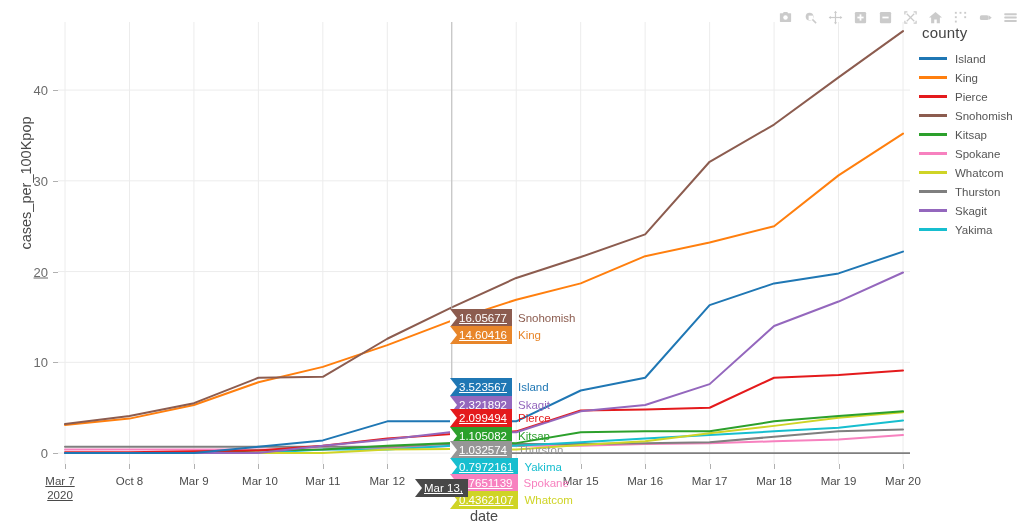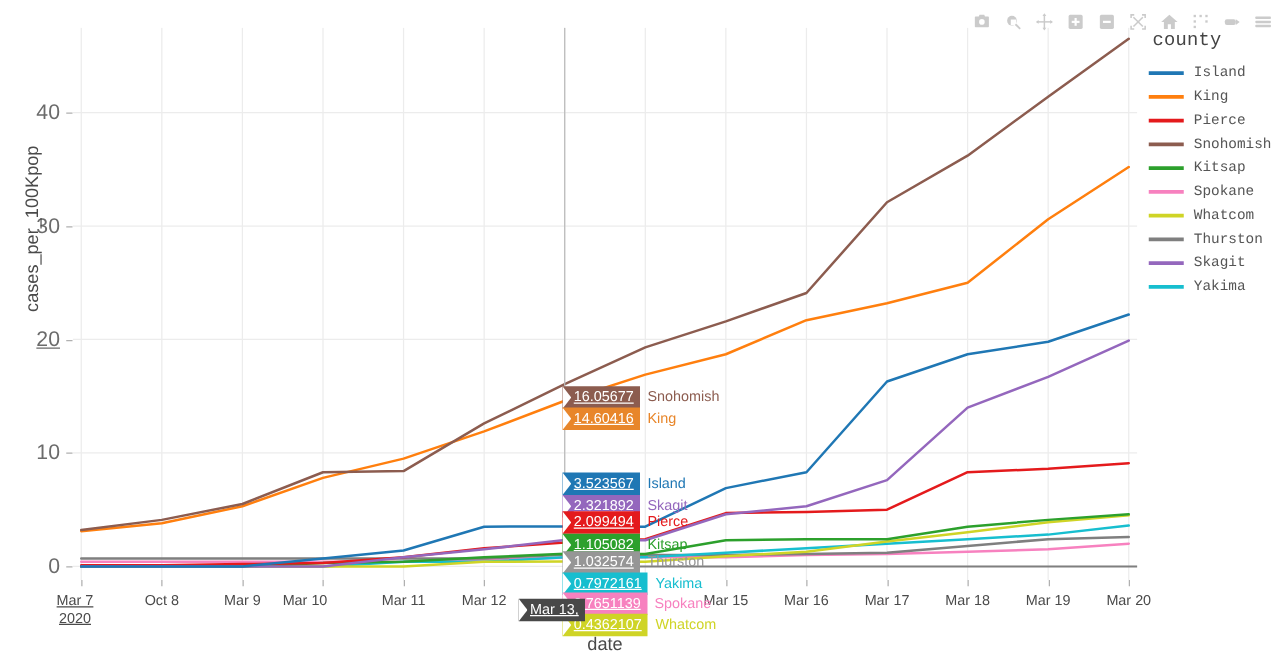--- a/index.html
+++ b/index.html
@@ -30,7 +30,6 @@
   #legend {
     position: absolute; left: 915px; top: 24px;
     width: 108px;
-    font-family: Liberation Mono, monospace;
   }
   #legend-title {
     font-size: 15px; color: #444; margin: 0 0 8px 7px;

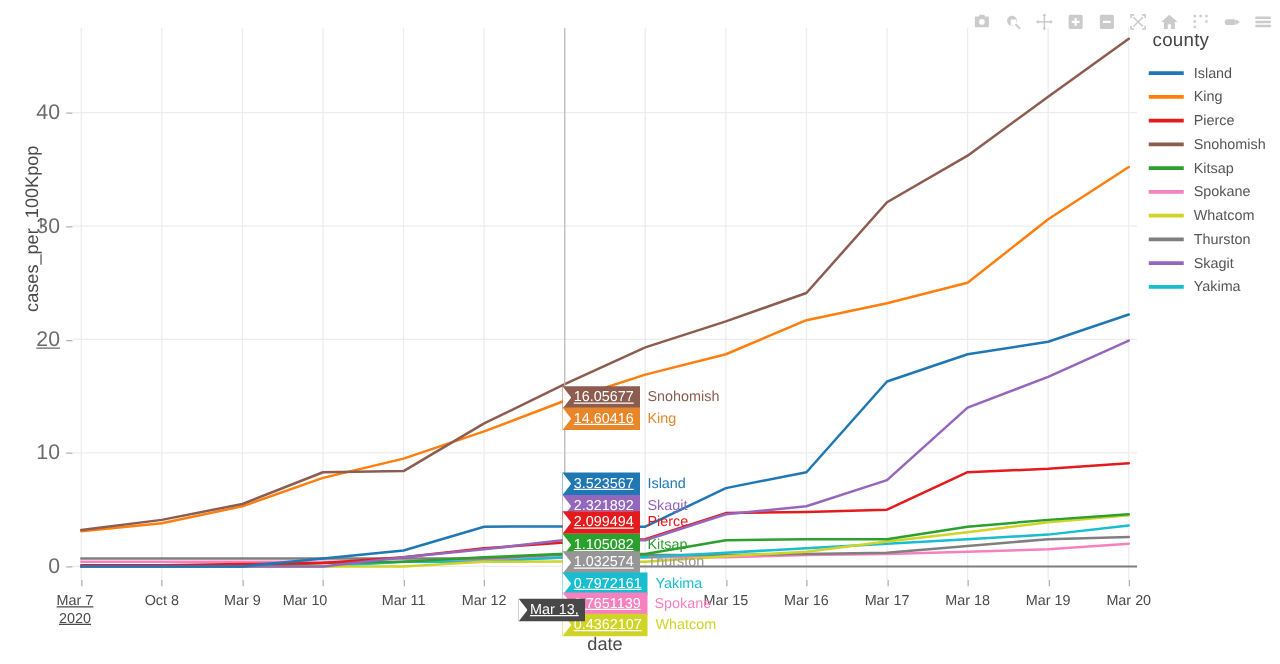--- a/index.html
+++ b/index.html
@@ -55,7 +55,7 @@
   
   .ytick {
     position: absolute; right: 0; width: 46px;
-    text-align: right; font-size: 17px; color: #6b6b6b;
+    text-align: right; font-size: 13px; color: #6b6b6b;
     transform: translateY(-50%);
   }
   .ytickmark {

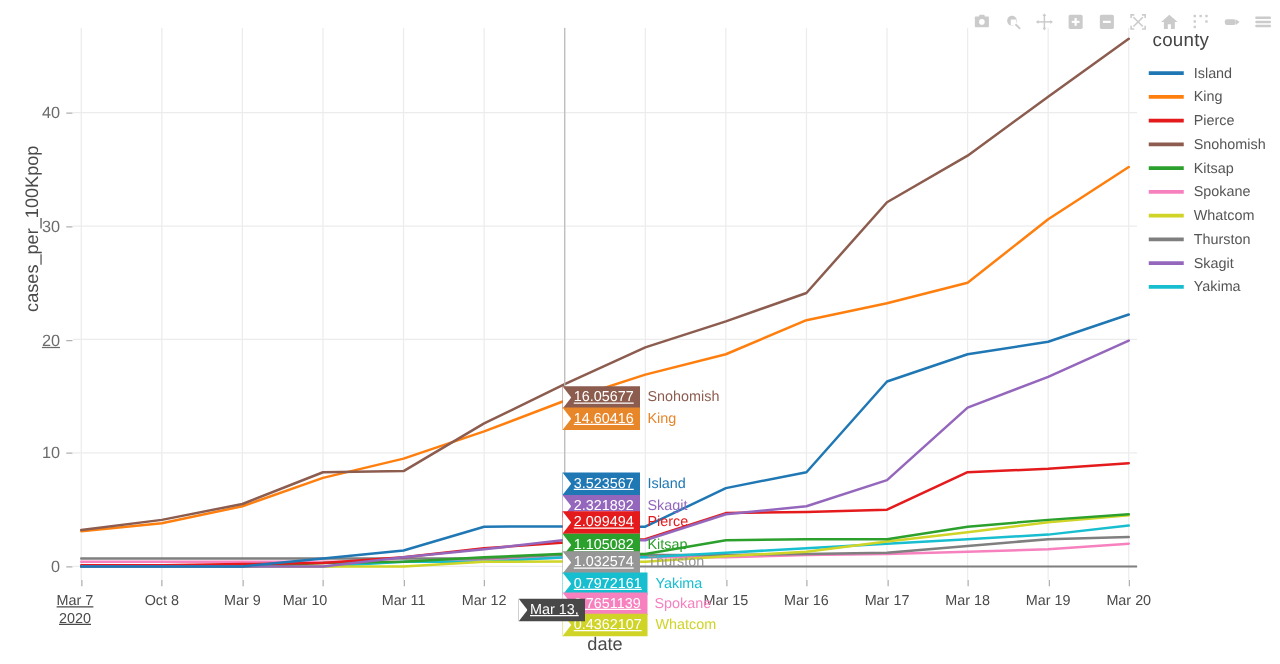--- a/index.html
+++ b/index.html
@@ -299,7 +299,7 @@
         <div>Mar 9</div>
       </div>
       <div class="xtickmark" style="left: 193.923px;"></div>
-      <div class="xtick" style="left: 244px;">
+      <div class="xtick" style="left: 260px;">
         <div>Mar 10</div>
       </div>
       <div class="xtickmark" style="left: 258.385px;"></div>

